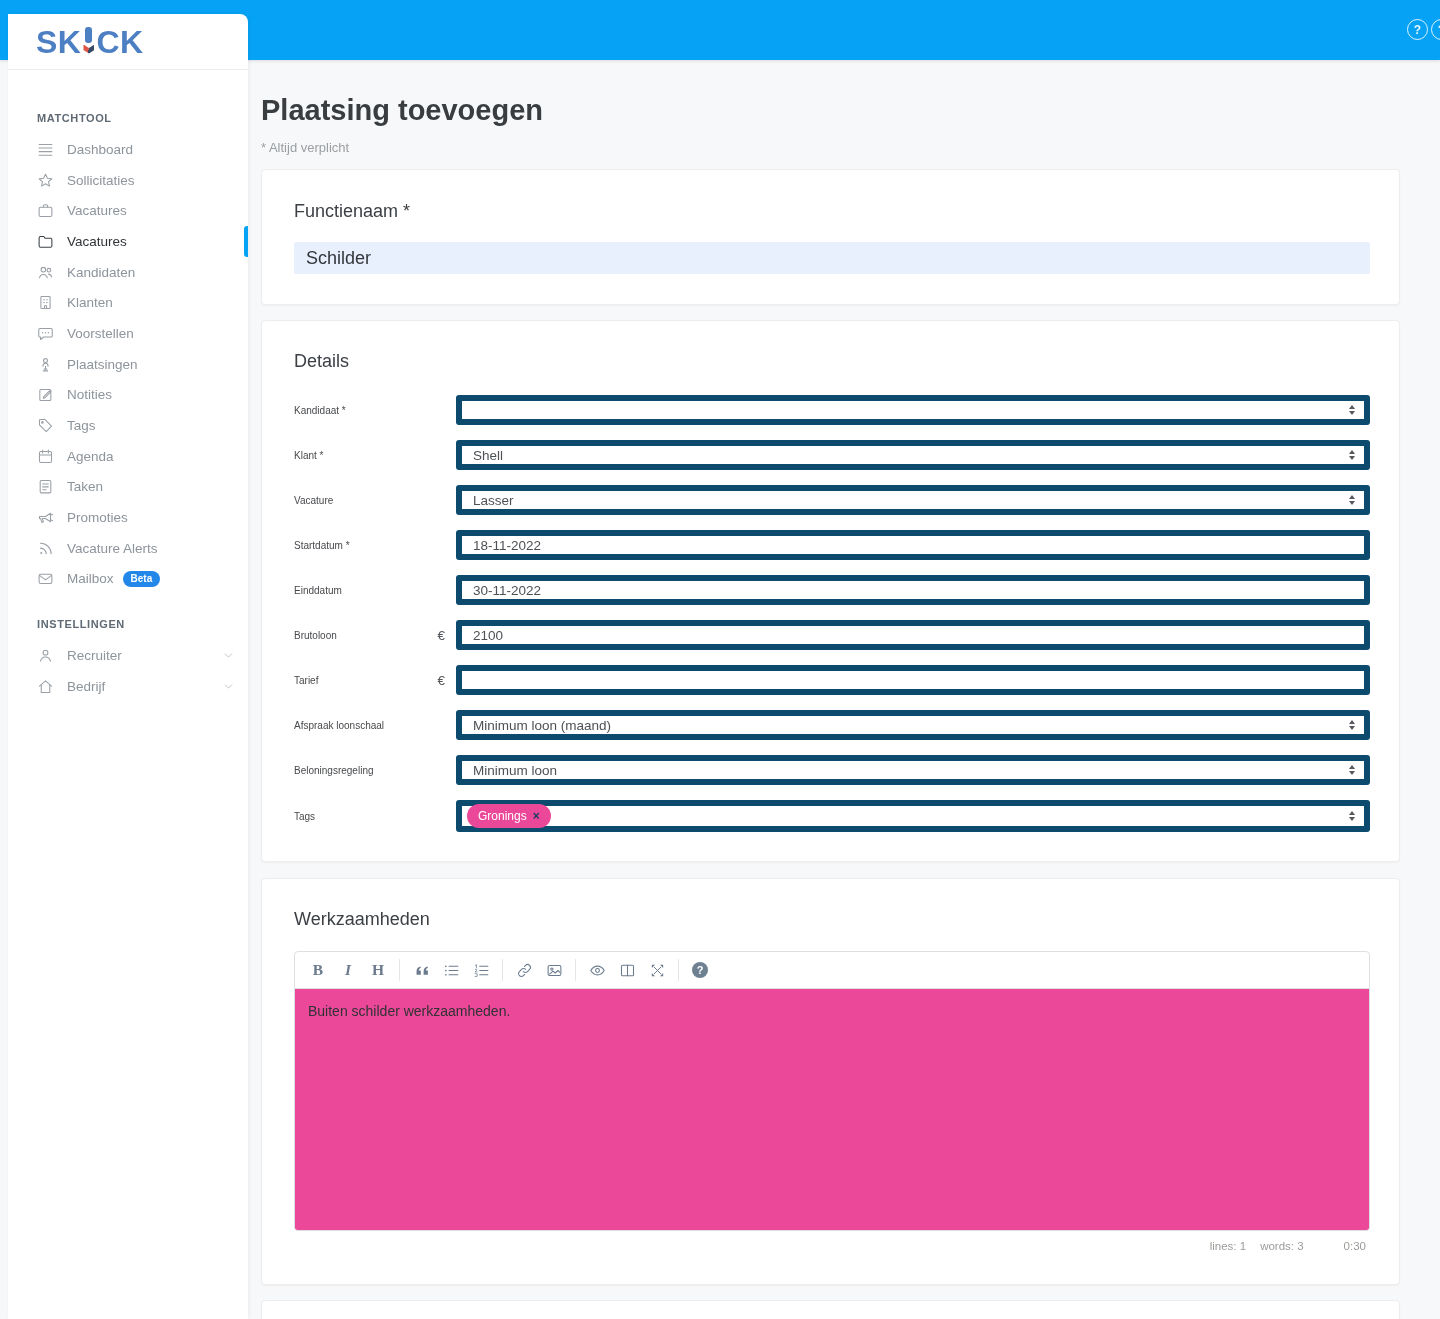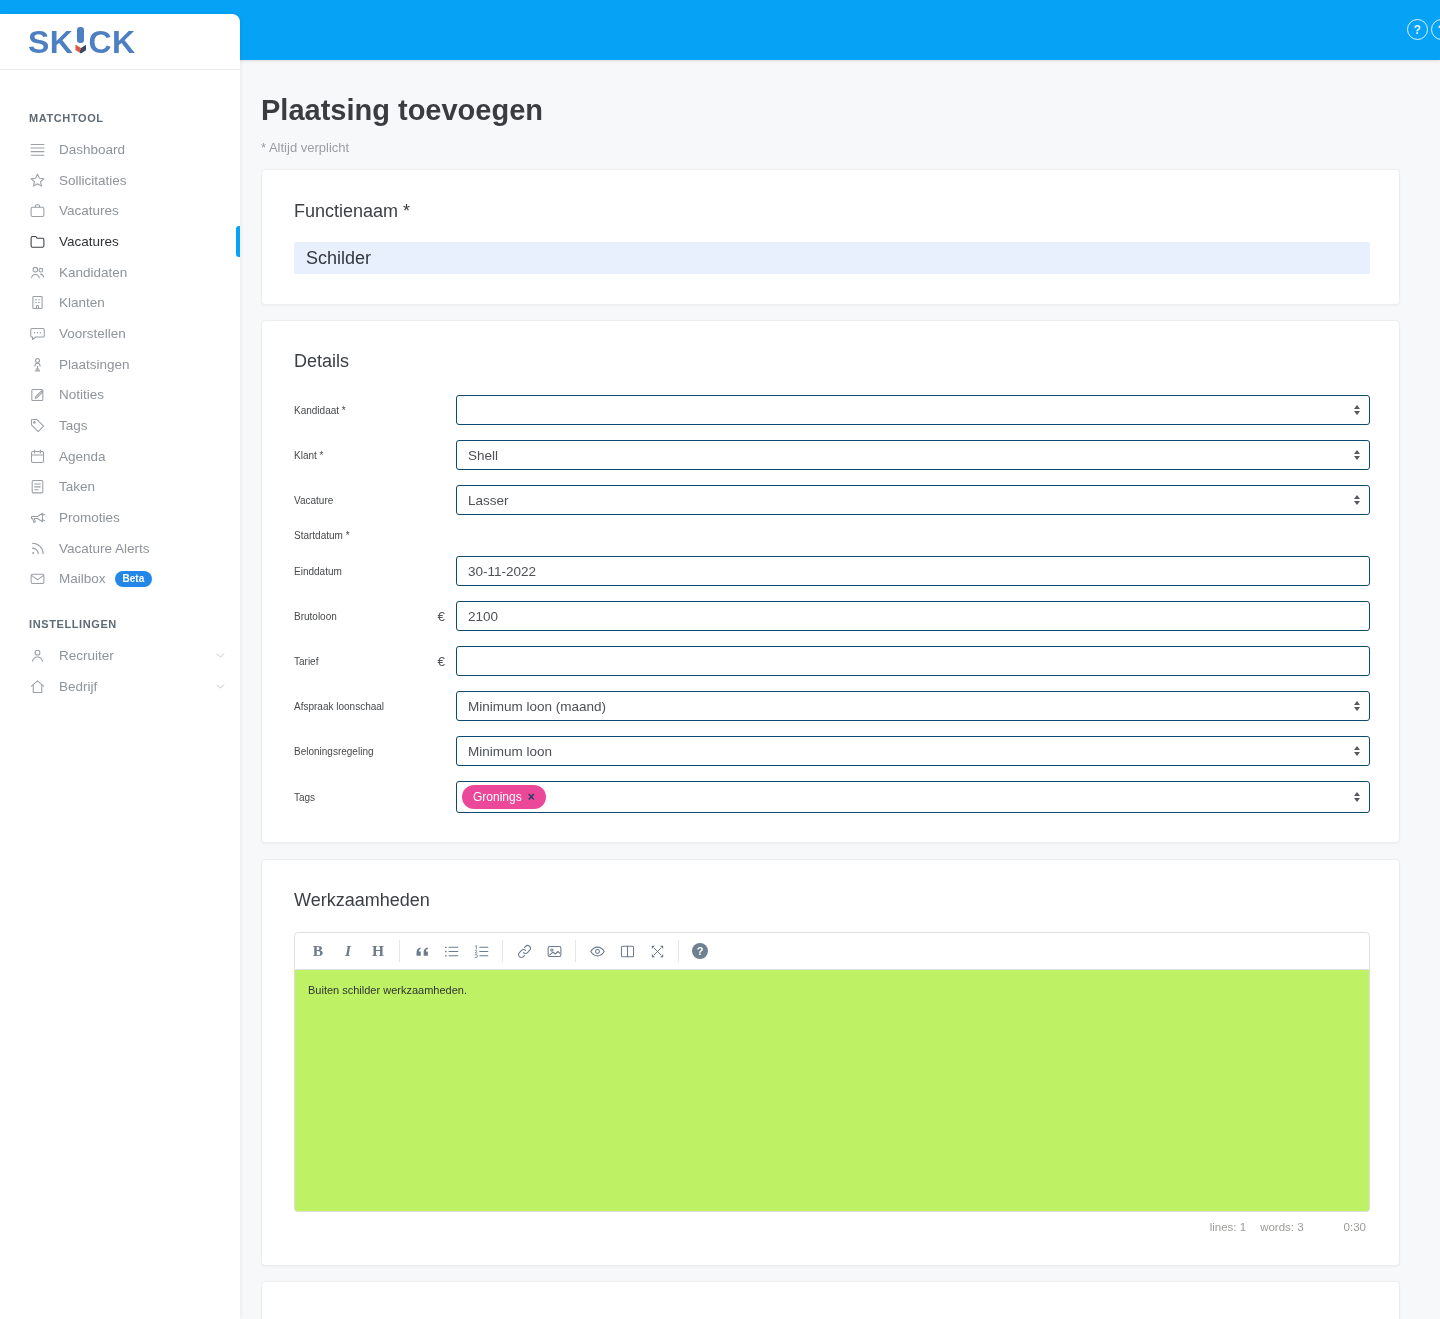--- a/index.html
+++ b/index.html
@@ -13,7 +13,7 @@
   .help-circle { width:21px; height:21px; border:1.6px solid rgba(255,255,255,.85); border-radius:50%; color:rgba(255,255,255,.9); font-size:12px; font-weight:bold; display:flex; align-items:center; justify-content:center; }
 
   
-  .sidebar { position:absolute; top:14px; left:0; width:240px; height:1305px; background:#fff; border-radius:0 8px 0 0; z-index:3; box-shadow:1px 0 4px rgba(0,0,0,.06); }
+  .sidebar { position:absolute; top:14px; left:8px; width:240px; height:1305px; background:#fff; border-radius:0 8px 0 0; z-index:3; box-shadow:1px 0 4px rgba(0,0,0,.06); }
   .logo-row { height:56px; display:flex; align-items:center; padding-left:28px; border-bottom:1px solid #ececec; }
   .logo { display:flex; align-items:flex-start; color:#4d7fc3; font-weight:bold; font-size:32px; letter-spacing:.5px; line-height:1; }
   .logo-exc { position:relative; width:13px; height:30px; margin:0 1px; }

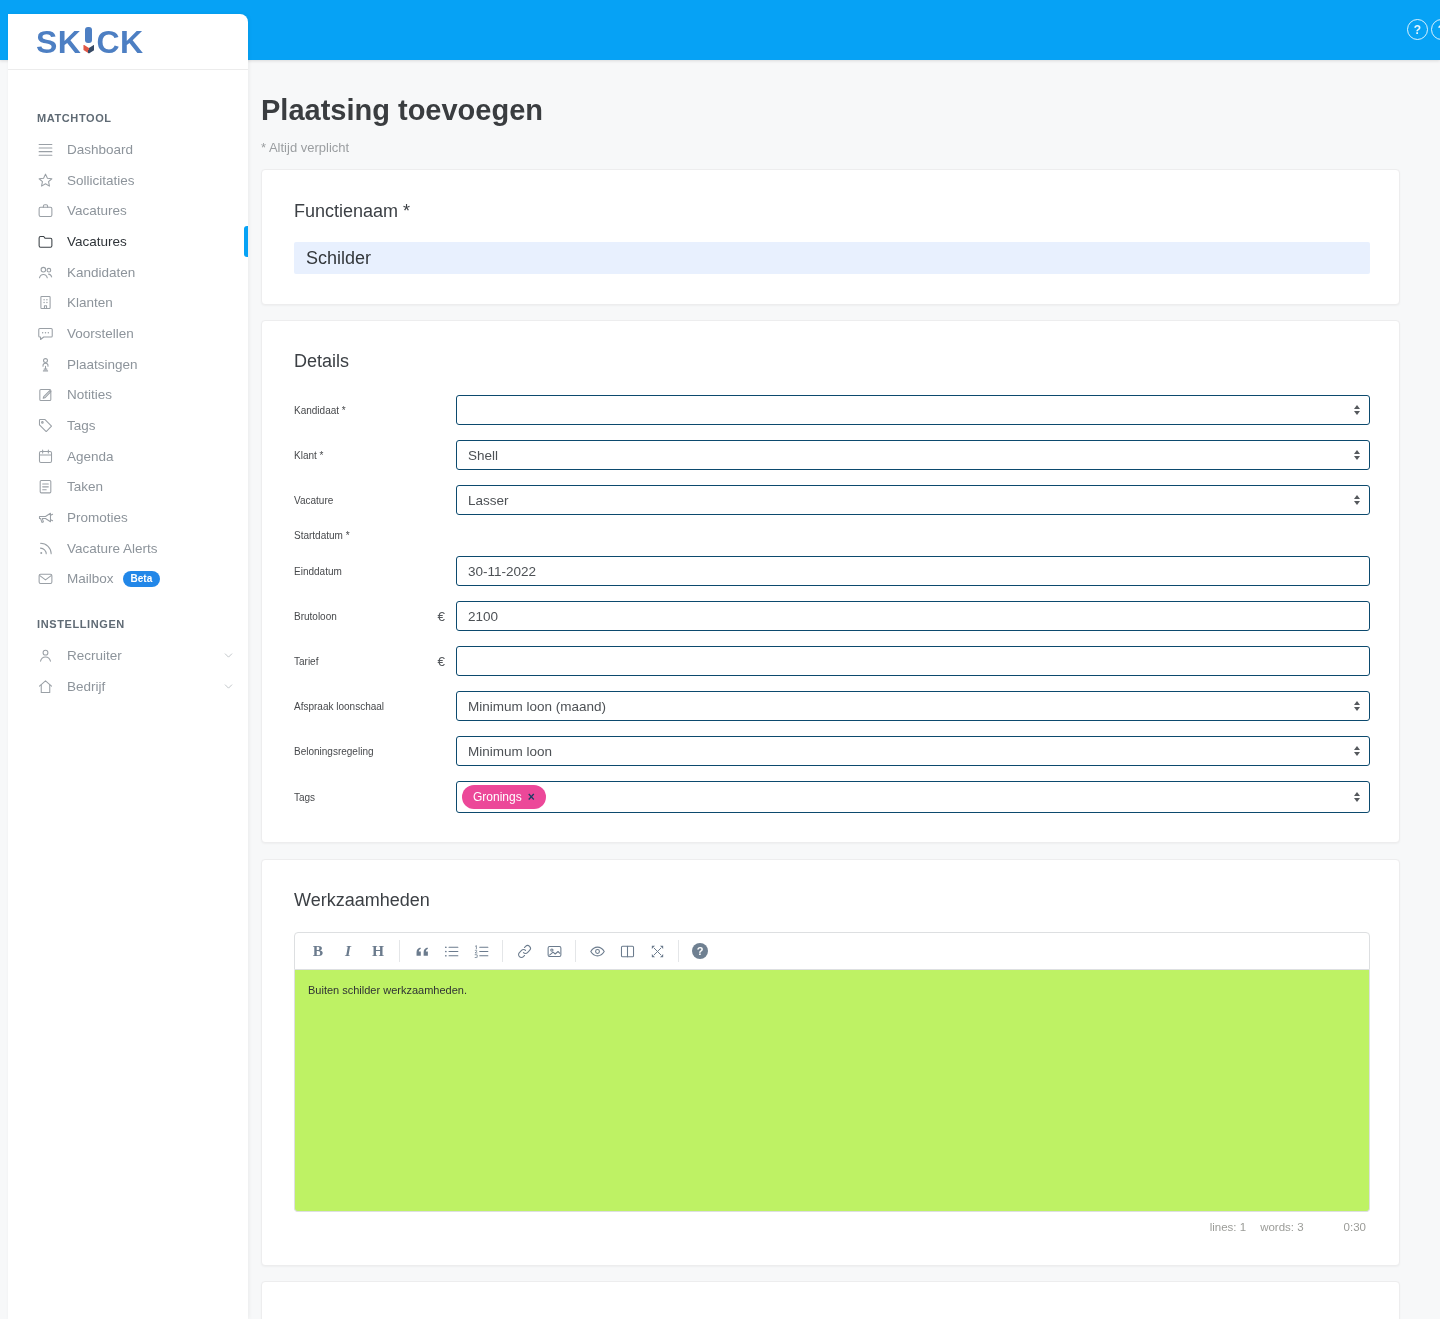--- a/index.html
+++ b/index.html
@@ -51,7 +51,7 @@
   .frow:last-child { margin-bottom:0; }
   .flabel { width:128px; font-size:10px; color:#47494c; flex:none; }
   .fprefix { width:34px; flex:none; text-align:right; padding-right:11px; font-size:13.5px; color:#54585c; }
-  .fctrl { position:relative; flex:1; height:30px; border:1px solid #0c4a6e; border-radius:3px; background:#fff; display:flex; align-items:center; padding:0 26px 0 11px; font-size:13.5px; color:#4d5155; cursor:default; }
+  .fctrl { position:relative; flex:1; height:30px; border:6px solid #0c4a6e; border-radius:3px; background:#fff; display:flex; align-items:center; padding:0 26px 0 11px; font-size:13.5px; color:#4d5155; cursor:default; }
   .fctrl.is-input { padding-right:11px; }
   .fctrl input { width:100%; height:100%; border:none; outline:none; font-size:13.5px; color:#4d5155; font-family:"Liberation Sans", sans-serif; background:transparent; }
   .fctrl.is-tags { height:32px; padding-left:5px; }

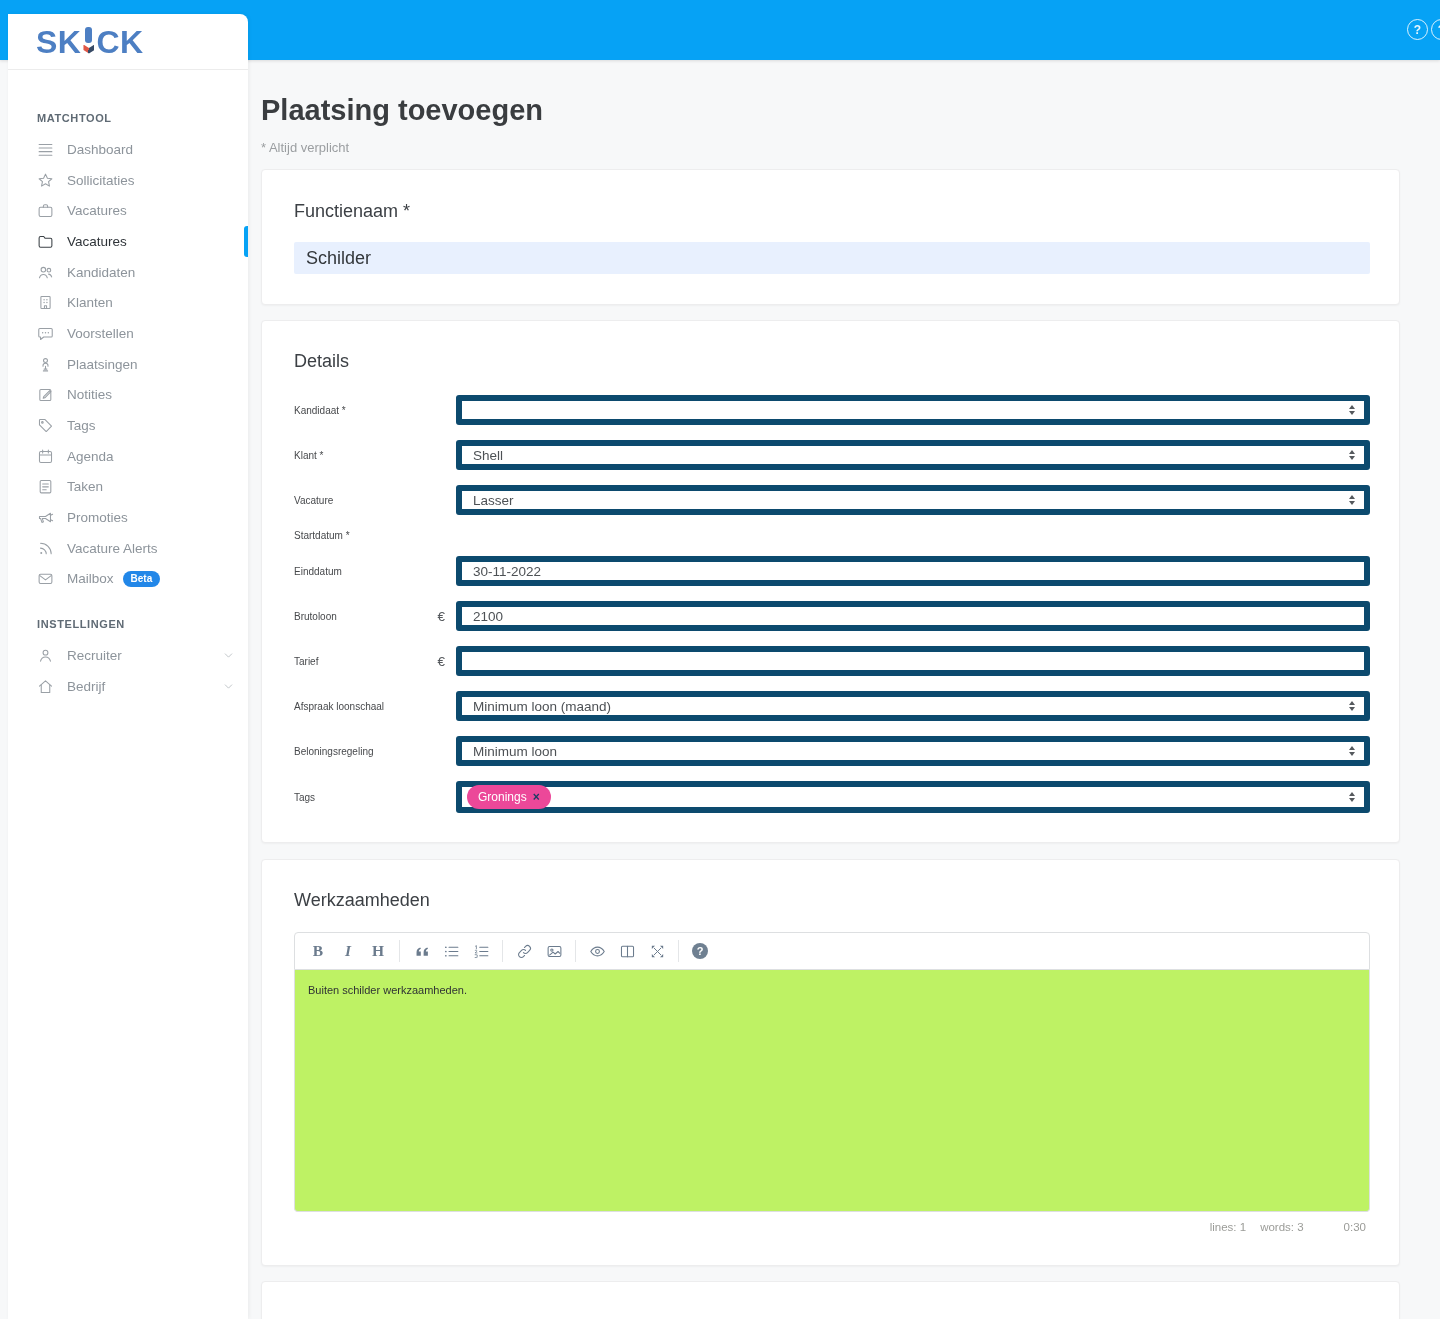--- a/index.html
+++ b/index.html
@@ -327,6 +327,9 @@
         <div class="frow">
           <span class="flabel">Startdatum *</span>
           <span class="fprefix"></span>
+          <div class="fctrl is-input">
+            <input type="text" value="18-11-2022" style="">
+          </div>
         </div>
 
         <div class="frow">

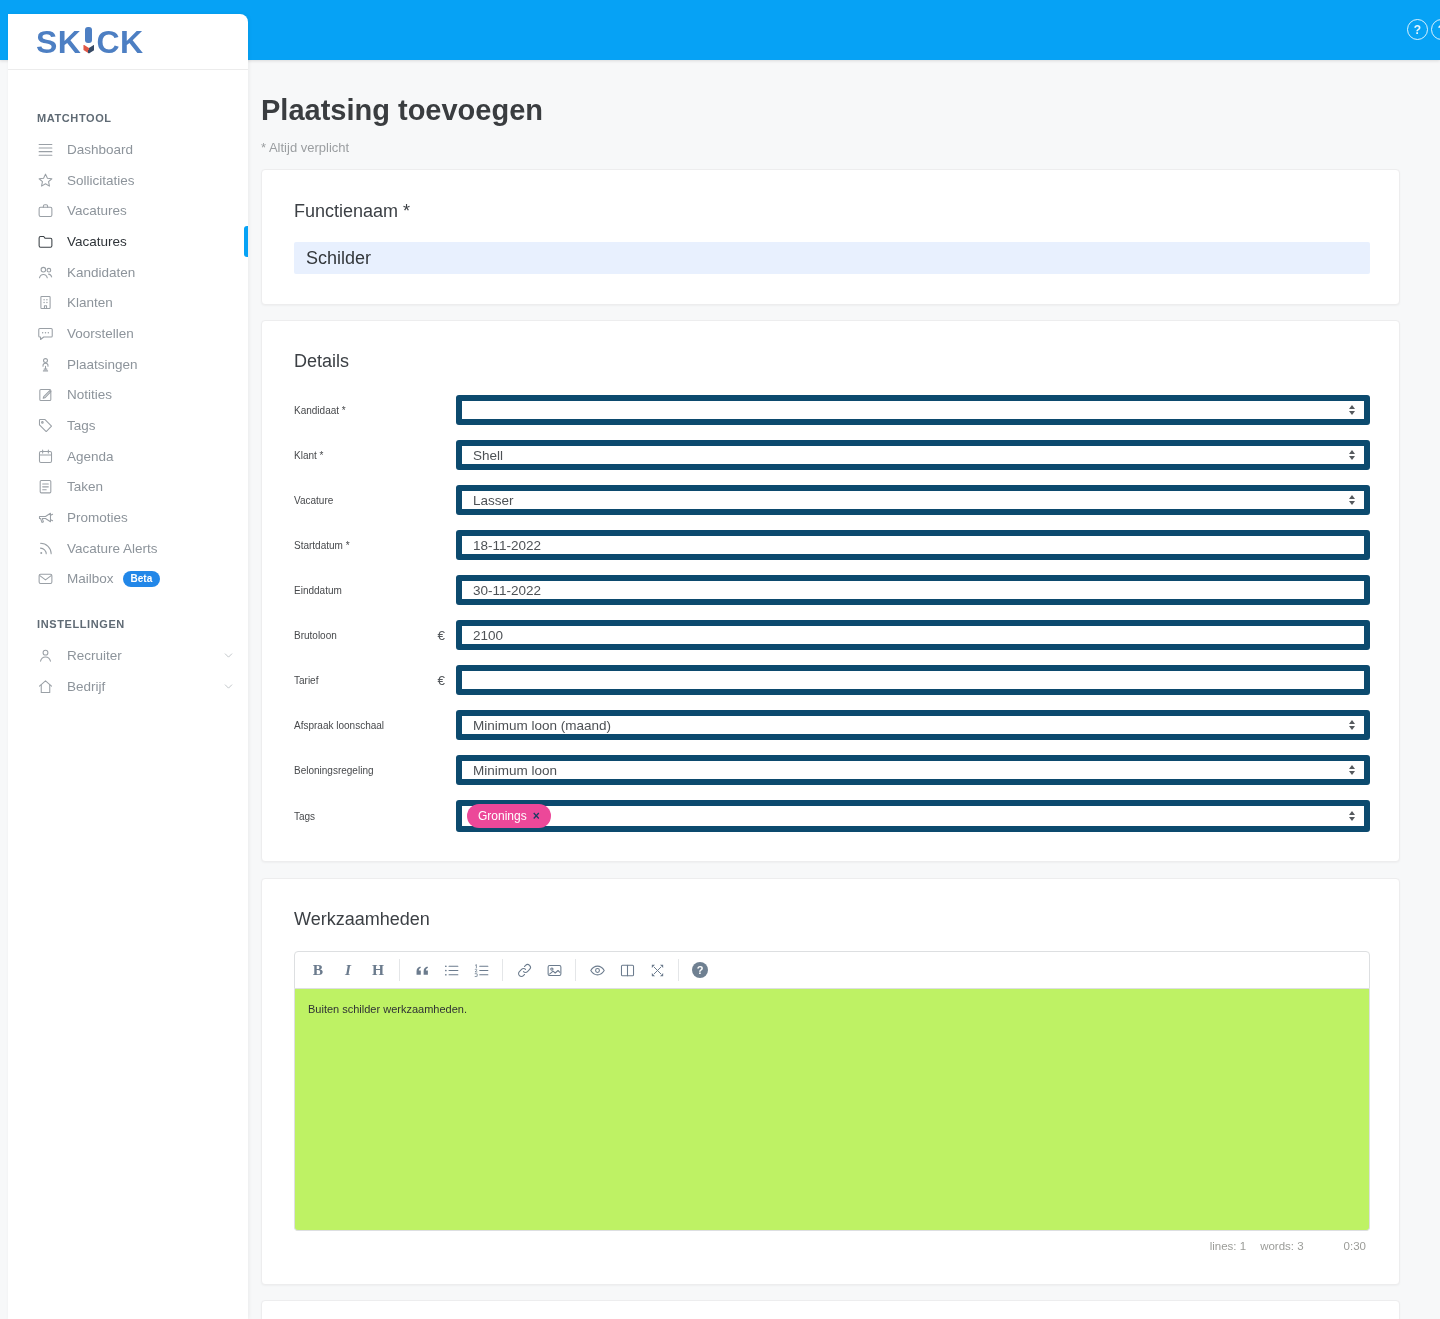--- a/index.html
+++ b/index.html
@@ -69,7 +69,7 @@
   .g-serif { font-family:"Liberation Serif", serif; font-size:15.5px; font-weight:bold; }
   .g-italic { font-style:italic; }
   .help-fill { width:16px; height:16px; border-radius:50%; background:#6f8091; color:#fff; font-size:11px; font-weight:bold; display:flex; align-items:center; justify-content:center; }
-  .ed-content { border:1px solid #dddfe1; border-top:none; height:242px; background:#bef264; padding:14px 13px; font-size:11px; color:#2f3234; border-radius:0 0 4px 4px; }
+  .ed-content { border:1px solid #dddfe1; border-top:none; height:242px; background:#ec4899; padding:14px 13px; font-size:14px; color:#2f3234; border-radius:0 0 4px 4px; }
   .ed-status { display:flex; justify-content:flex-end; gap:14px; padding-top:9px; font-size:11.5px; color:#9b9c98; }
   .ed-status .time { margin-left:26px; margin-right:4px; }
 

